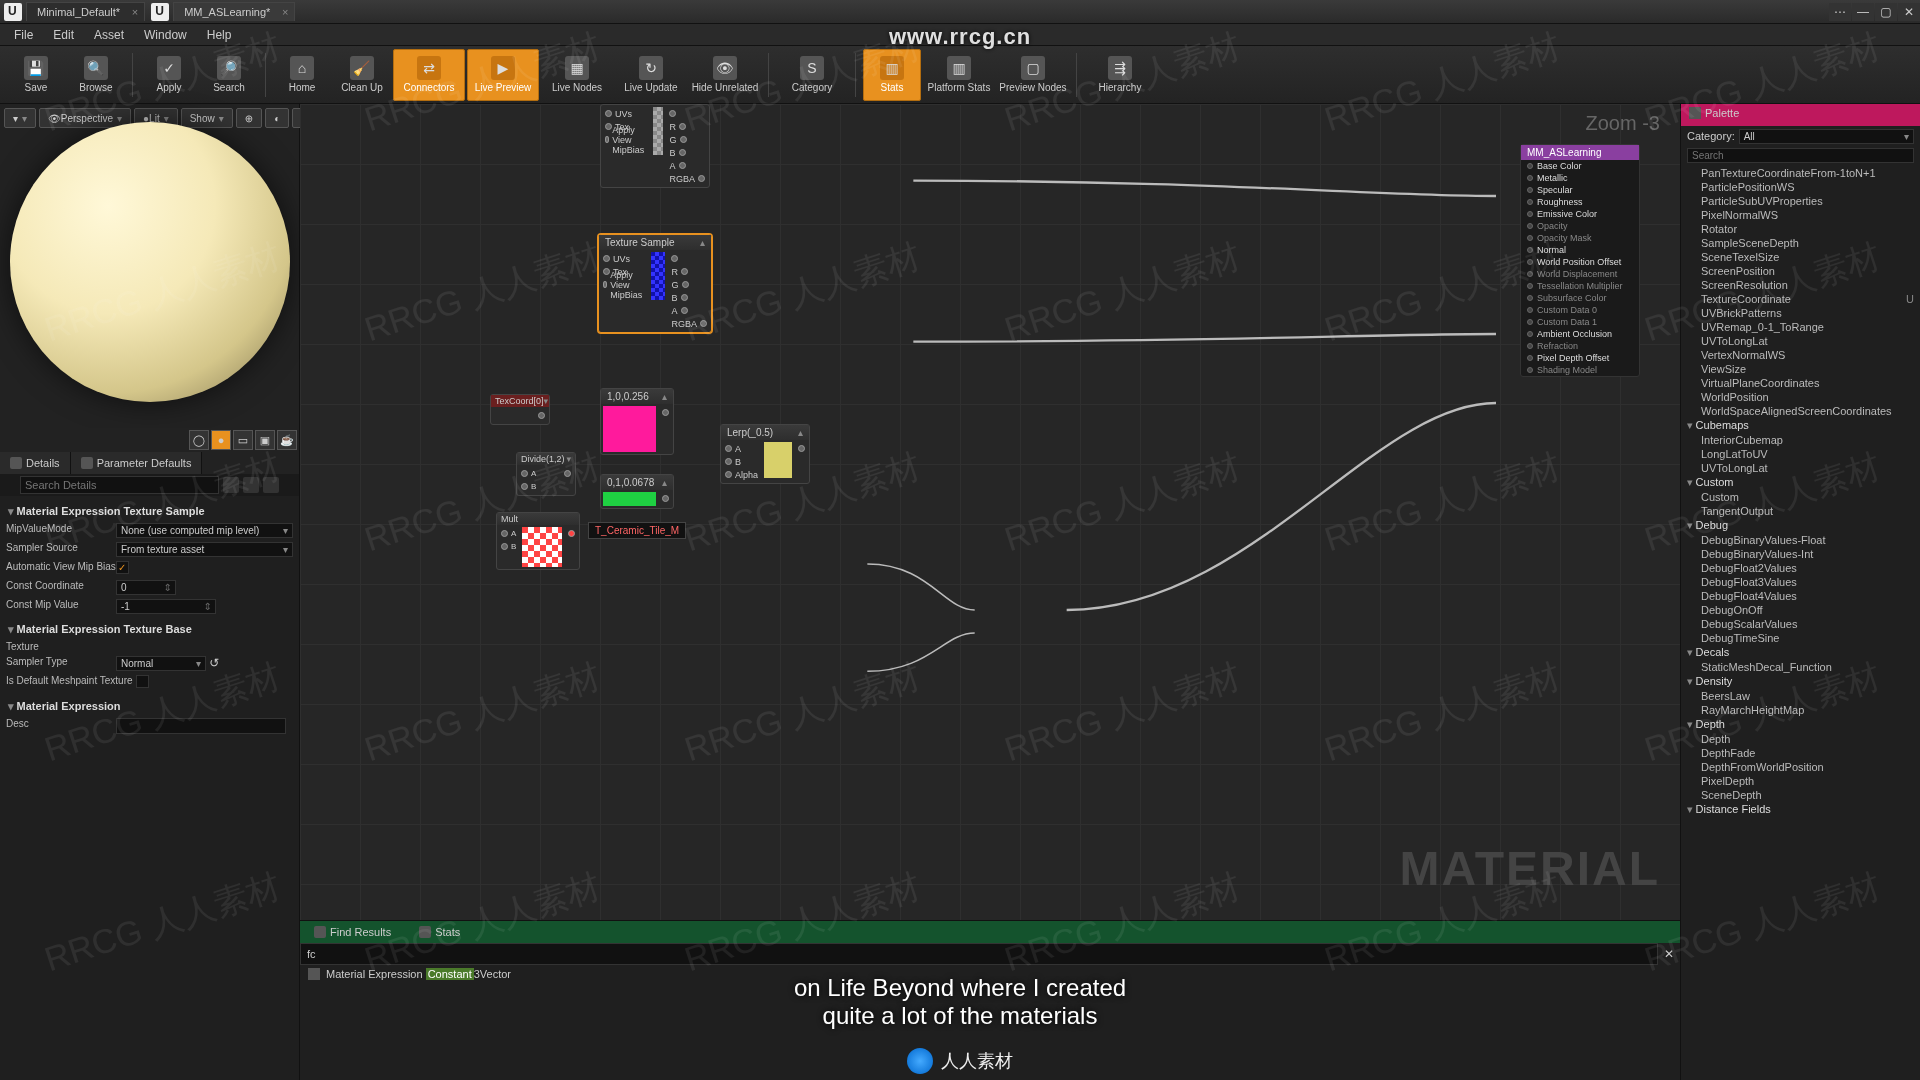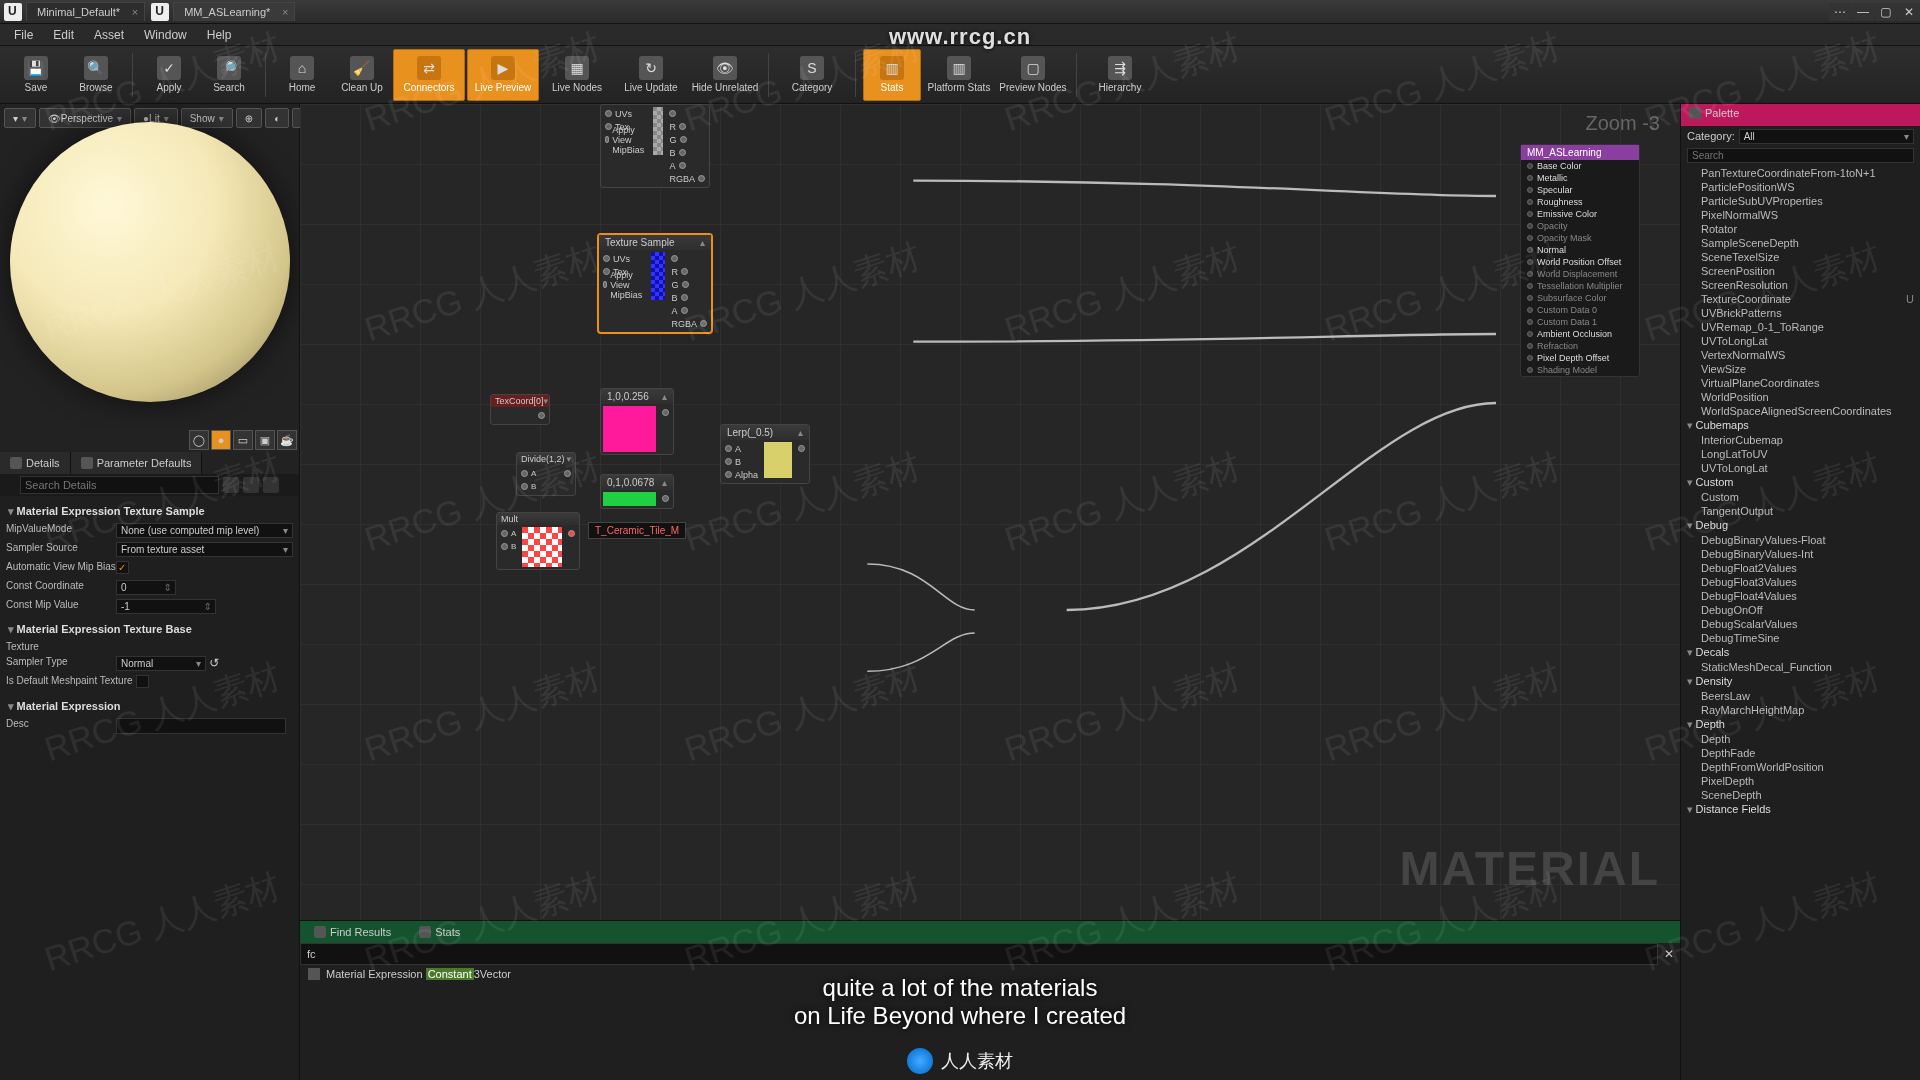--- a/index.html
+++ b/index.html
@@ -786,8 +786,8 @@
 </div>
 
 <div class="subtitle">
+  <div>on Life Beyond where I created</div>
   <div>quite a lot of the materials</div>
-  <div>on Life Beyond where I created</div>
 </div>
 <div class="footer-wm">
   <div class="logo"></div>

